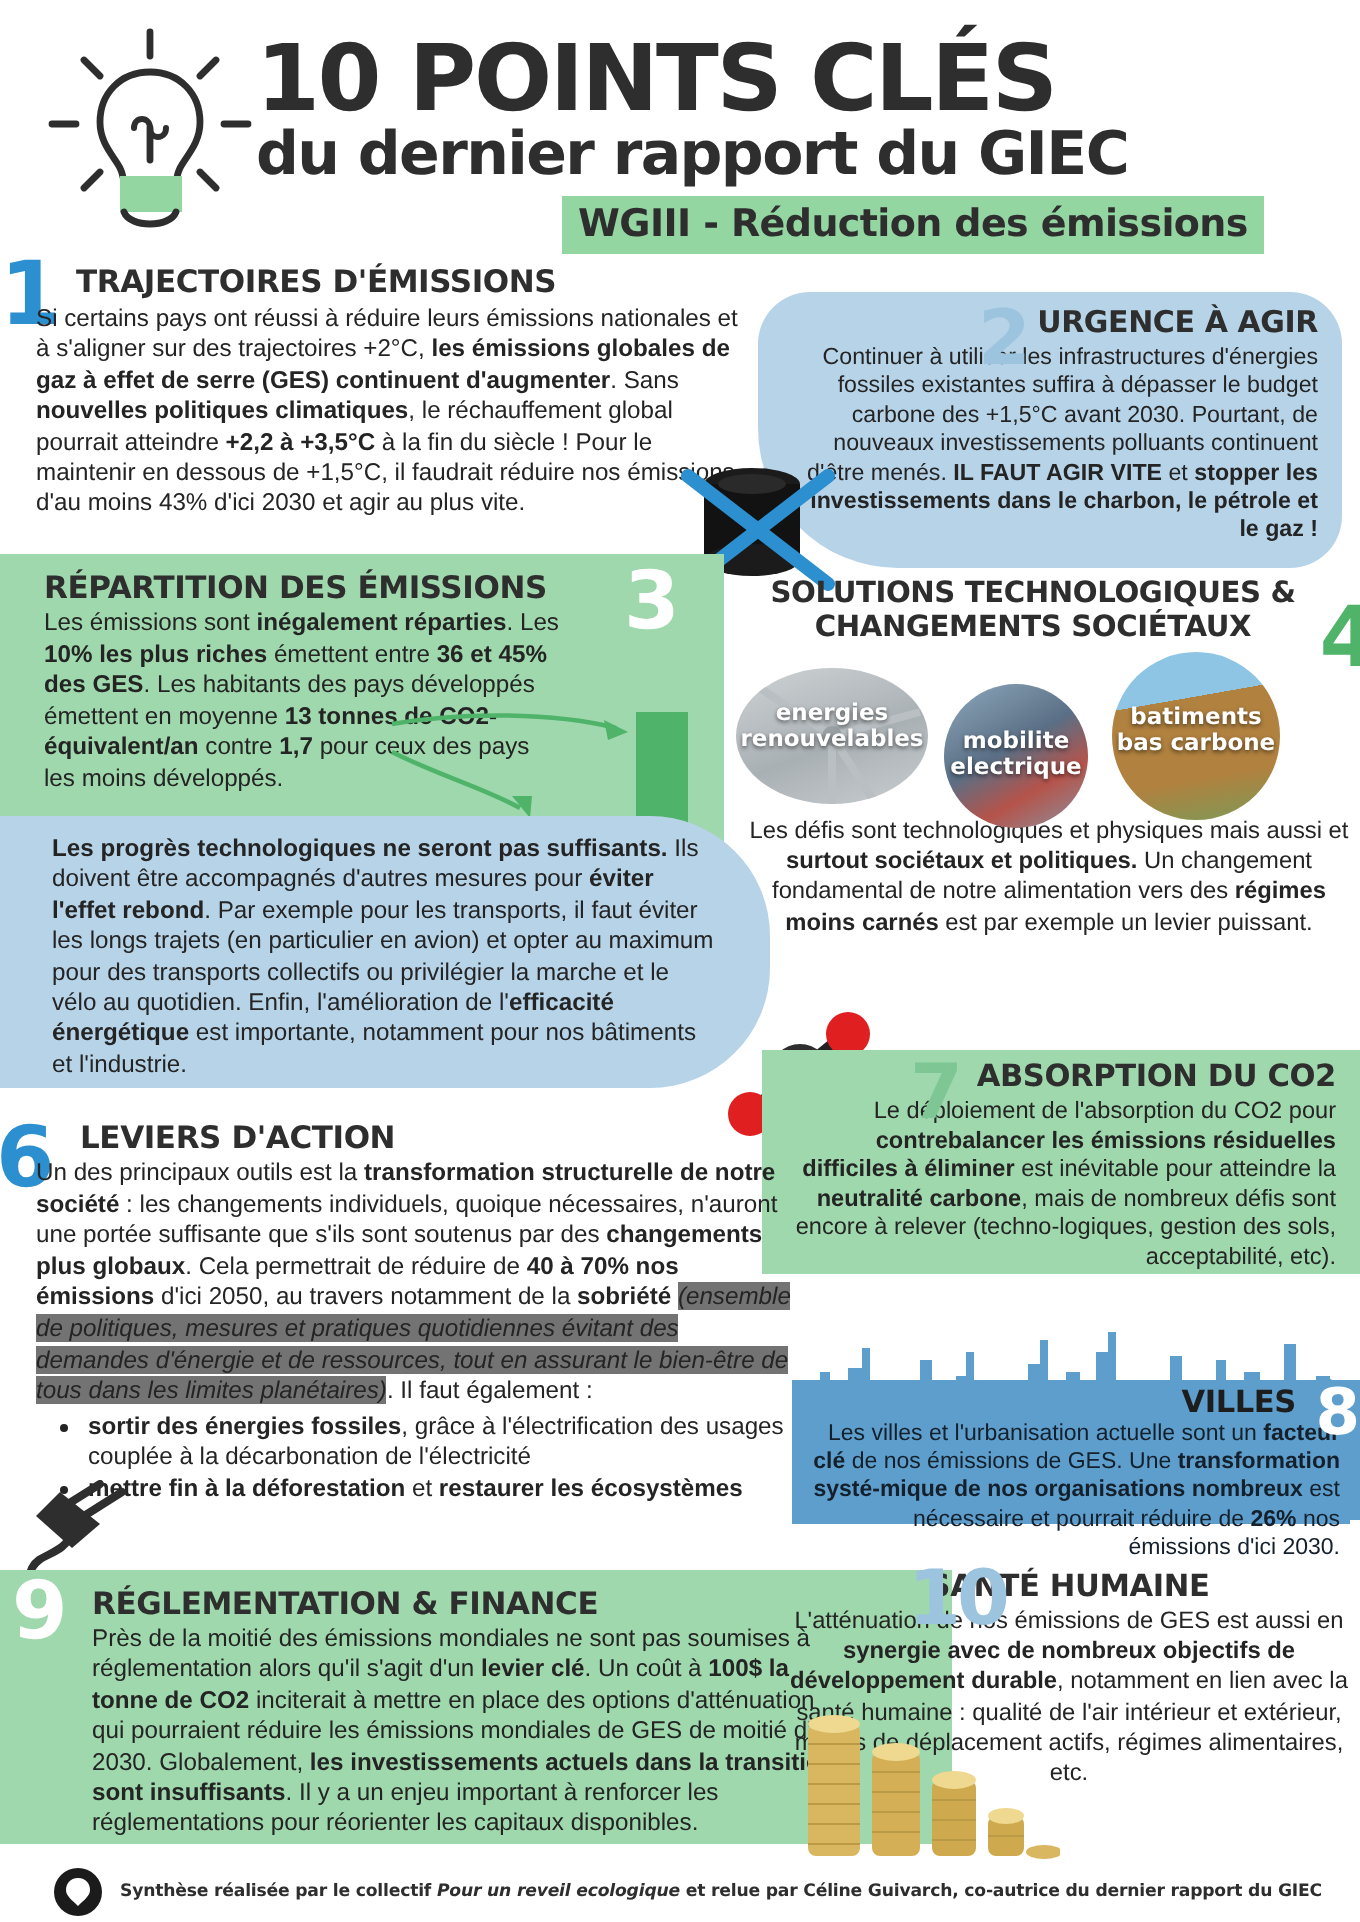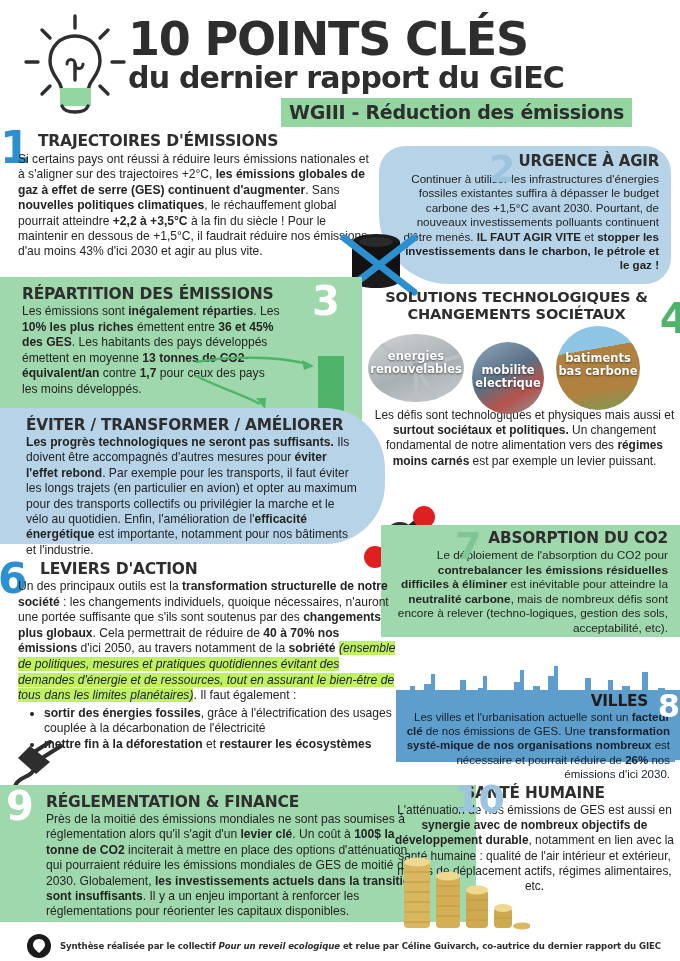--- a/index.html
+++ b/index.html
@@ -256,9 +256,6 @@
 
   <div class="num" style="left:-4px;top:412px;font-size:40px;color:#93c4e0;">5</div>
   <div class="s5">
-    <div class="sec-title">
-      <span>ÉVITER / TRANSFORMER / AMÉLIORER</span>
-    </div>
     <div class="sec-body"><b>Les progrès technologiques ne seront pas suffisants.</b> Ils doivent être accompagnés d'autres mesures pour <b>éviter l'effet rebond</b>. Par exemple pour les transports, il faut éviter les longs trajets (en particulier en avion) et opter au maximum pour des transports collectifs ou privilégier la marche et le vélo au quotidien. Enfin, l'amélioration de l'<b>efficacité énergétique</b> est importante, notamment pour nos bâtiments et l'industrie.</div>
   </div>
 

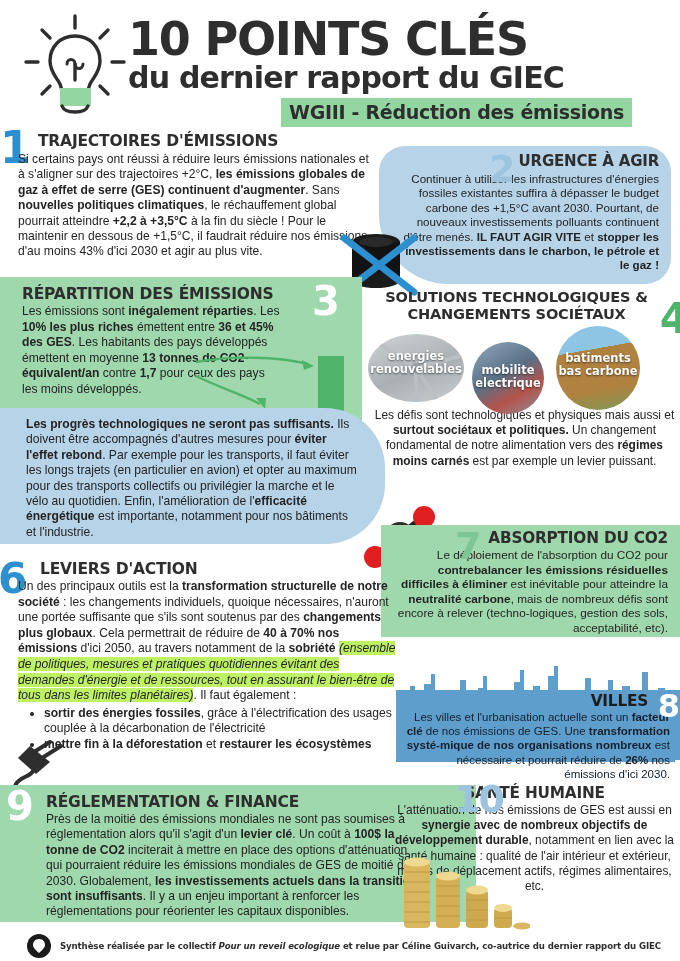--- a/index.html
+++ b/index.html
@@ -13,7 +13,7 @@
   
   .abs{position:absolute;}
   b,strong{font-weight:bold;}
-  .hl{background:#bef264;}
+  .hl{background:#737373;}
   .ital{font-style:italic;}
 
   

